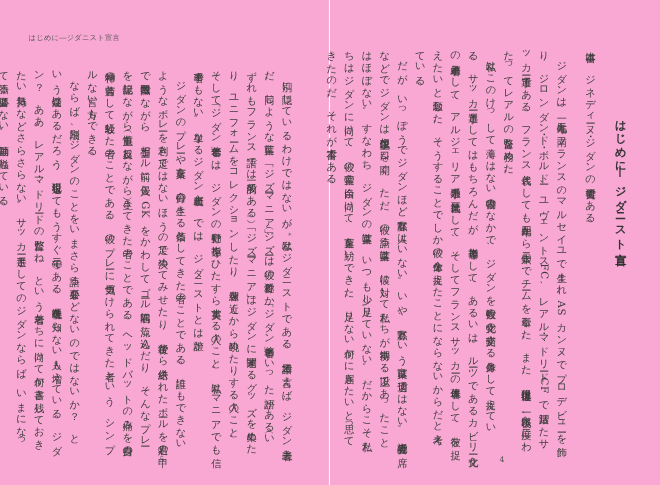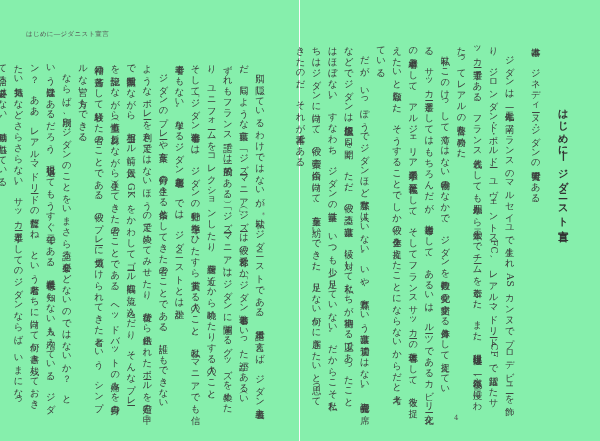--- a/index.html
+++ b/index.html
@@ -5,7 +5,7 @@
   html, body { margin:0; padding:0; background:#ffffff; }
   body { width:600px; height:441px; position:relative; overflow:hidden;
          font-family:"DejaVu Serif", "Liberation Serif", serif; color:#3a3a3a; }
-  .spread { position:absolute; left:0; top:0; width:600px; height:441px; background:#86efac; }
+  .spread { position:absolute; left:0; top:0; width:600px; height:441px; background:#f9a8d4; }
   .running-head { position:absolute; left:26px; top:30px; font-size:6.5px; color:#555;
                   letter-spacing:0.3px; }
   .page { position:absolute; top:40px; height:370px; }

